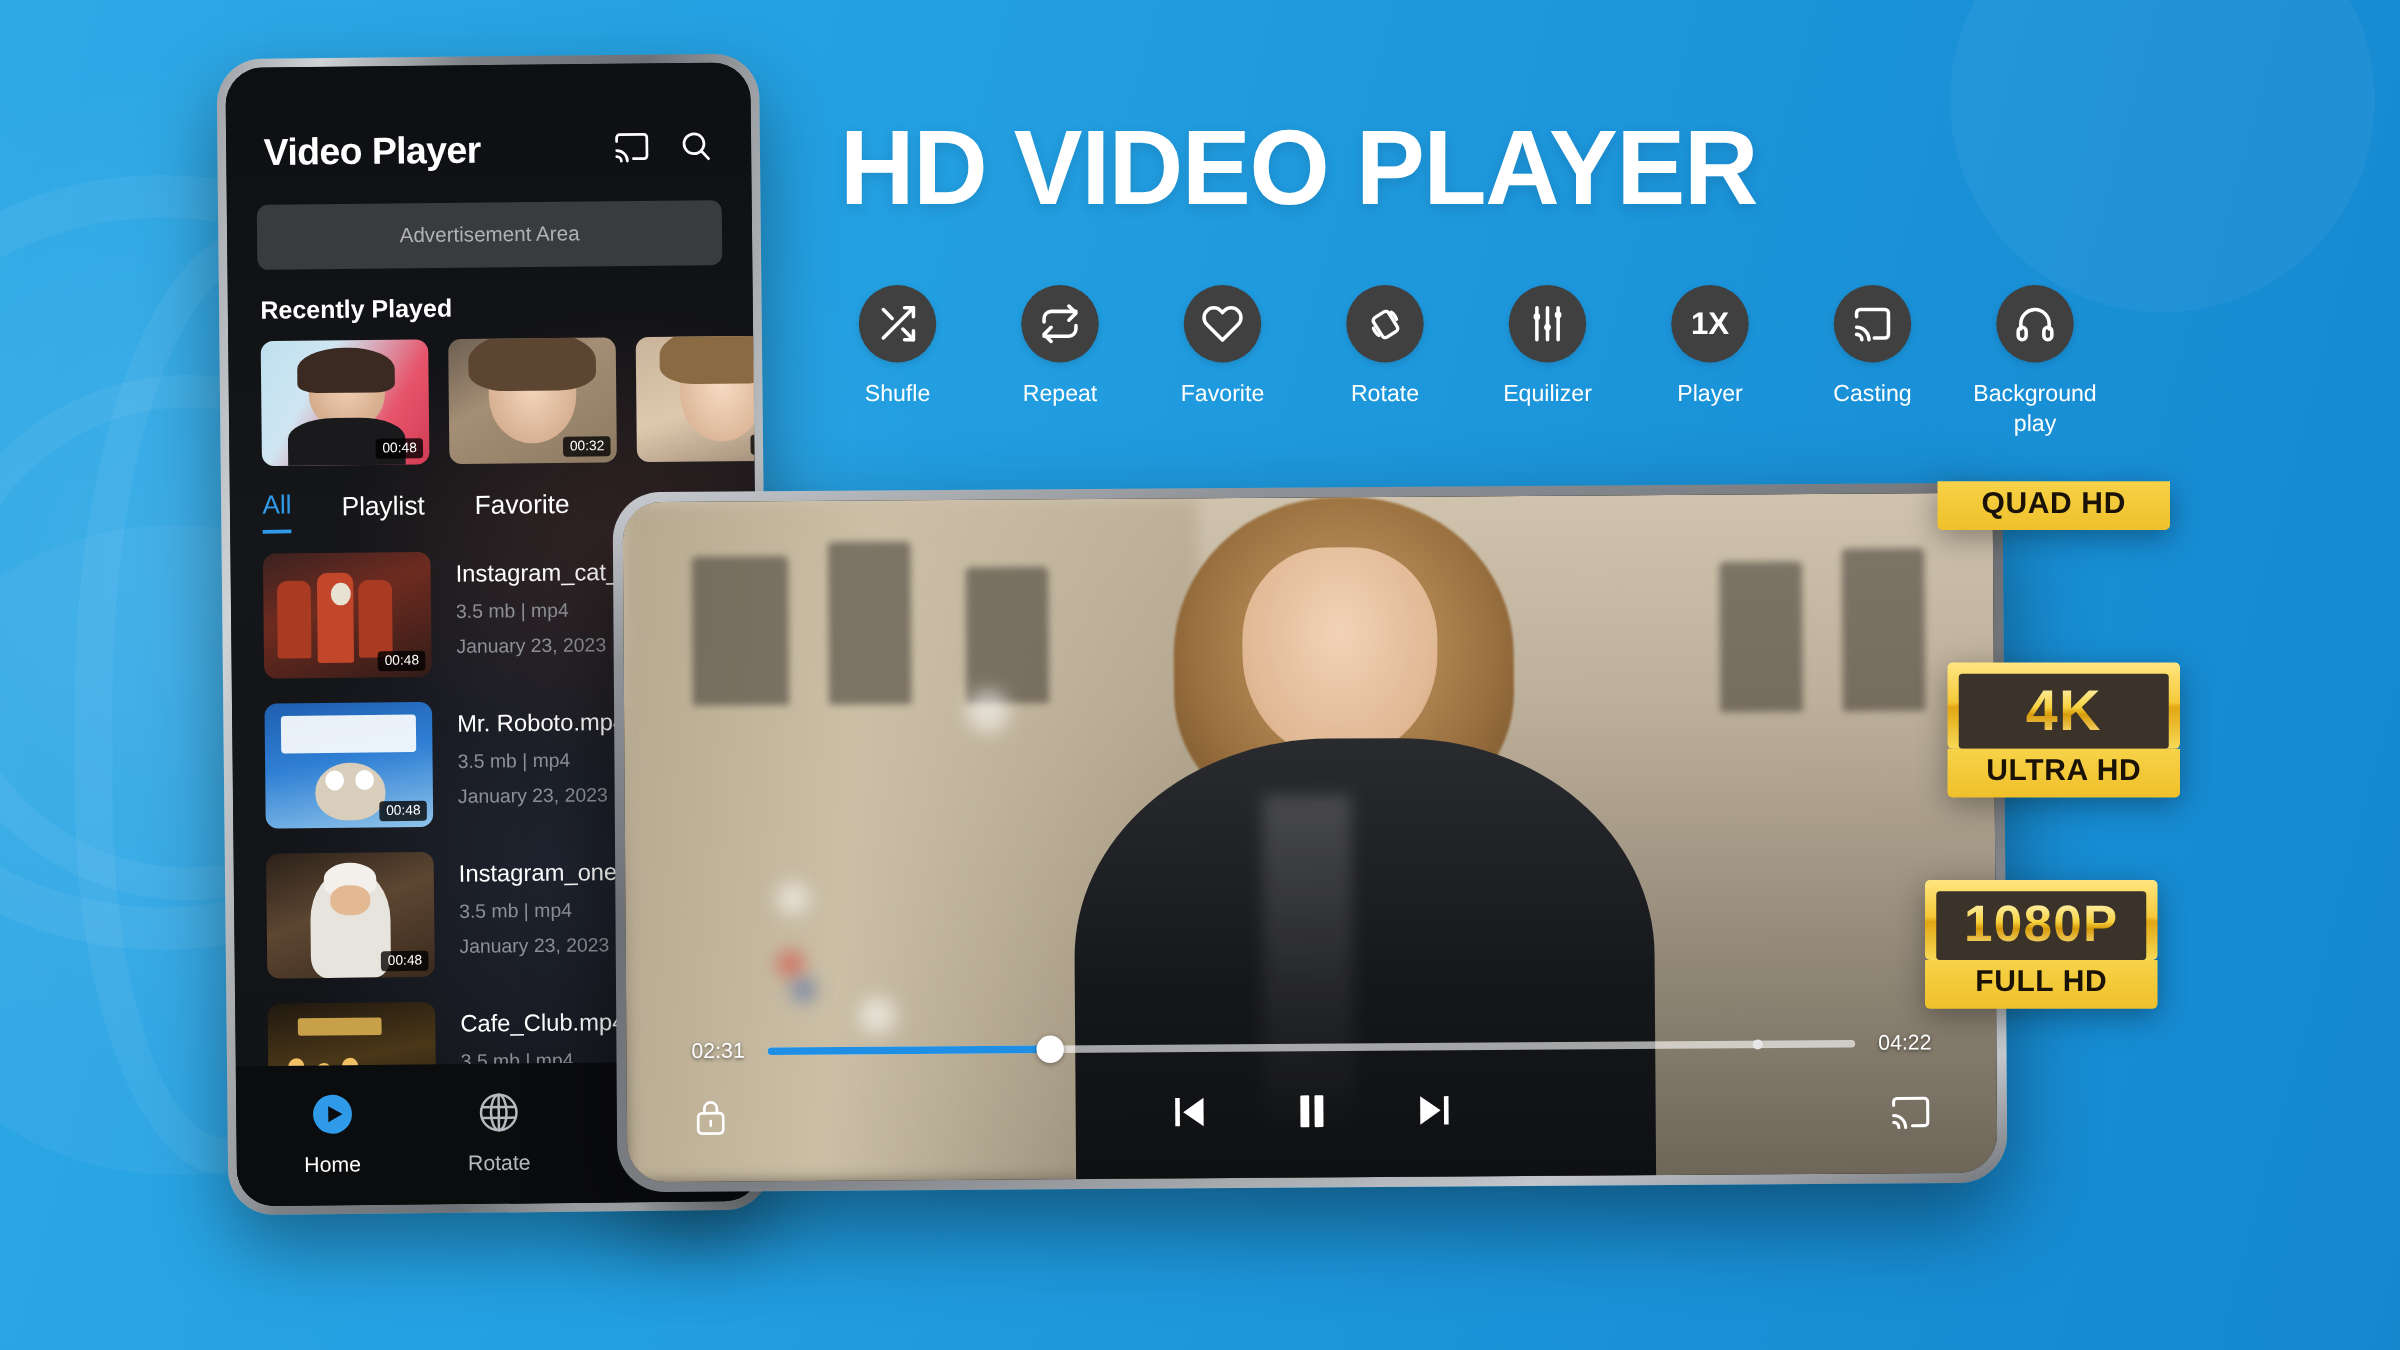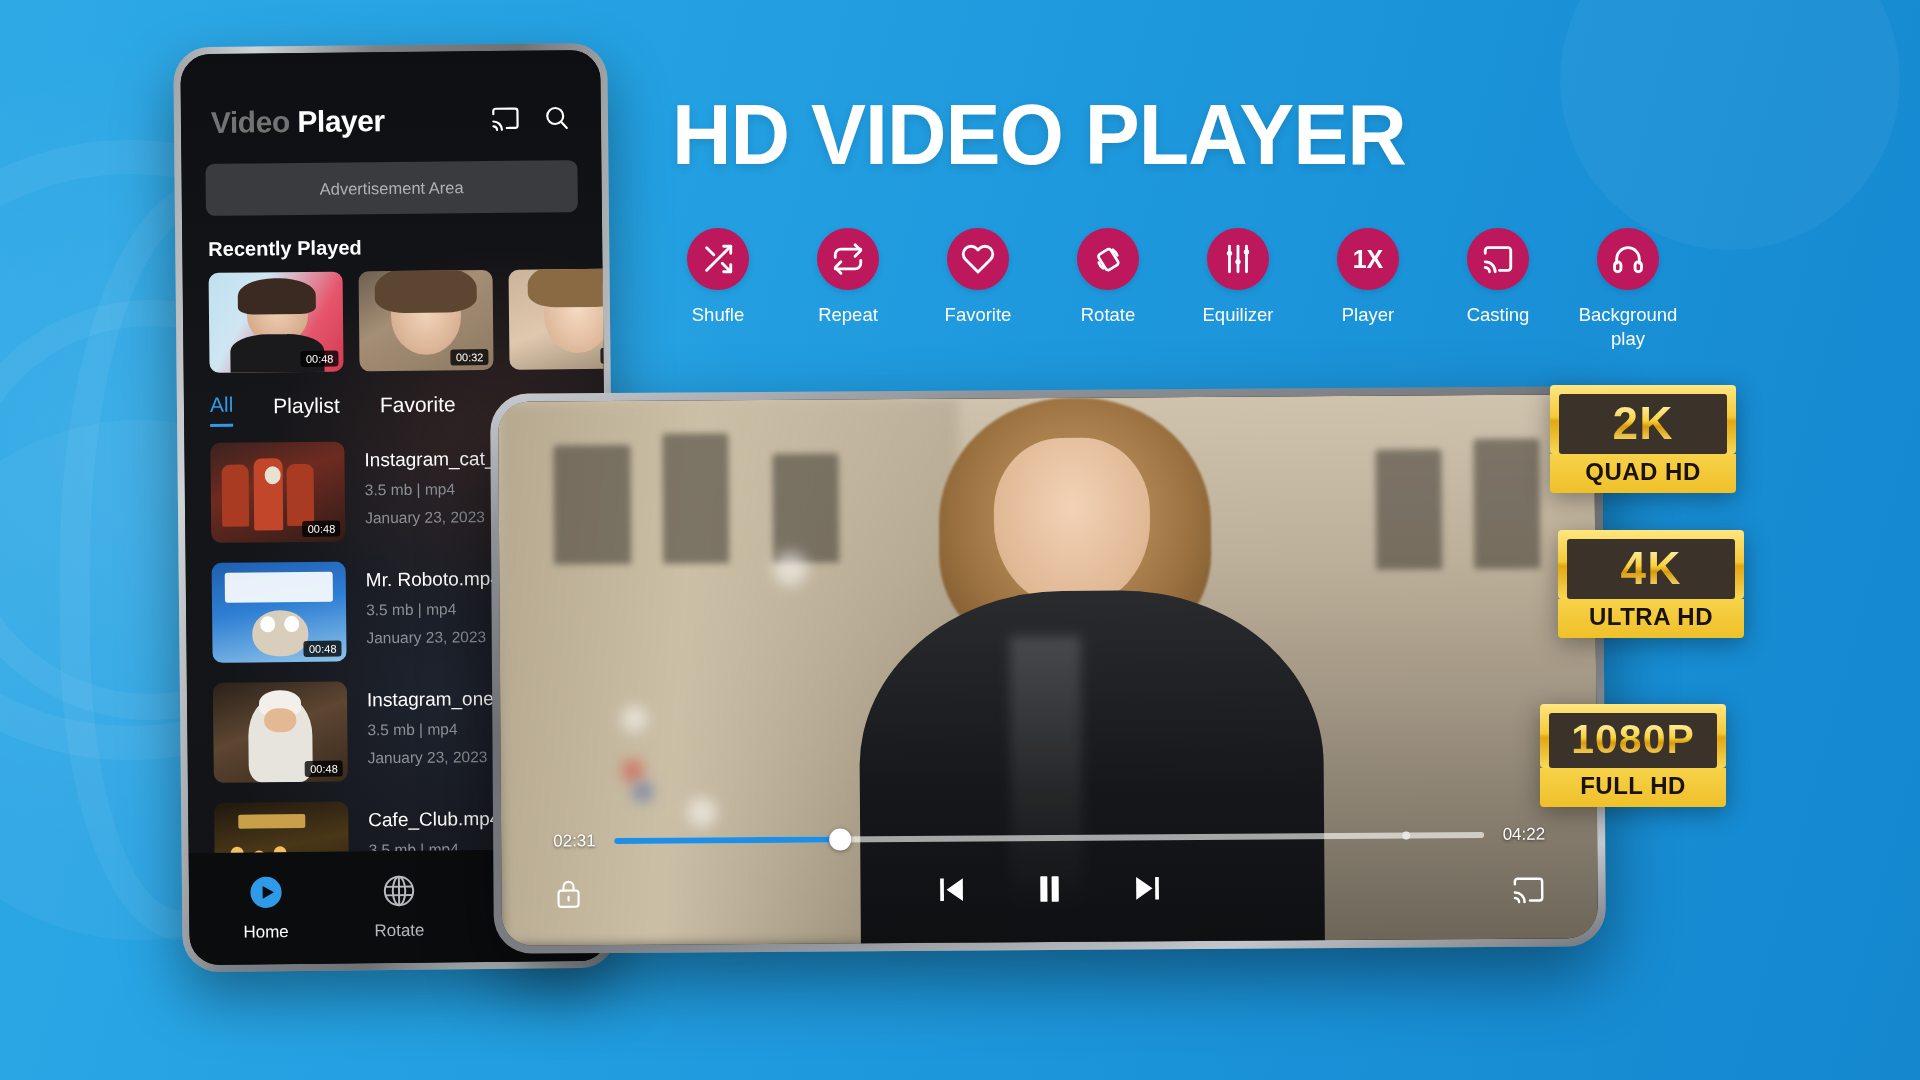--- a/index.html
+++ b/index.html
@@ -90,7 +90,7 @@
     justify-content:space-between; padding:52px 30px 0 30px;
   }
   .app-title { font-size:30px; font-weight:bold; letter-spacing:-0.5px; }
-  .app-title .v { color:#737373; }
+  .app-title .v { color:#ffffff; }
   .app-title .p { color:#ffffff; }
   .hdr-icons { display:flex; gap:22px; align-items:center; }
   .hdr-icons svg { width:29px; height:29px; }

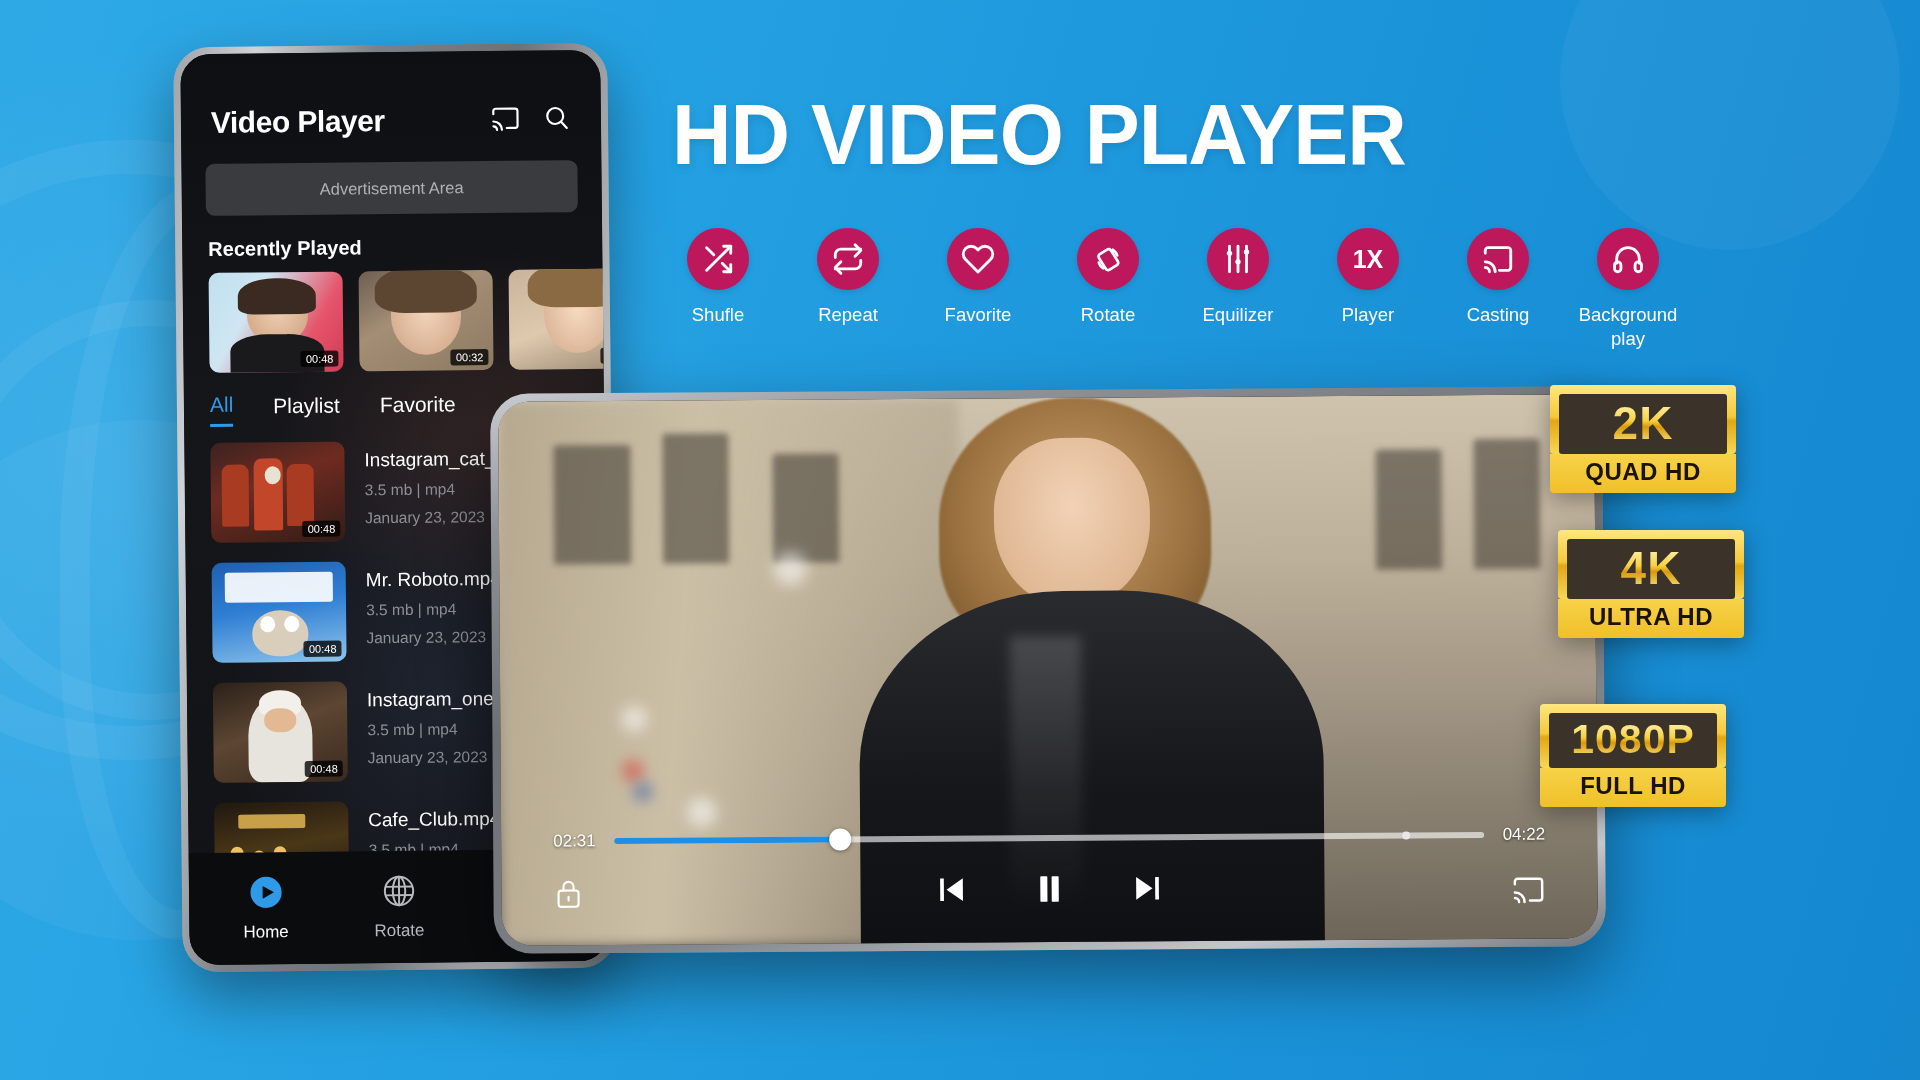--- a/index.html
+++ b/index.html
@@ -52,7 +52,7 @@
   .feat { width:92px; display:flex; flex-direction:column; align-items:center; }
   .feat .circ {
     width:62px; height:62px; border-radius:50%;
-    background:#be185d;
+    background:#404040;
     display:flex; align-items:center; justify-content:center;
     box-shadow:0 2px 6px rgba(0,0,0,0.12);
   }

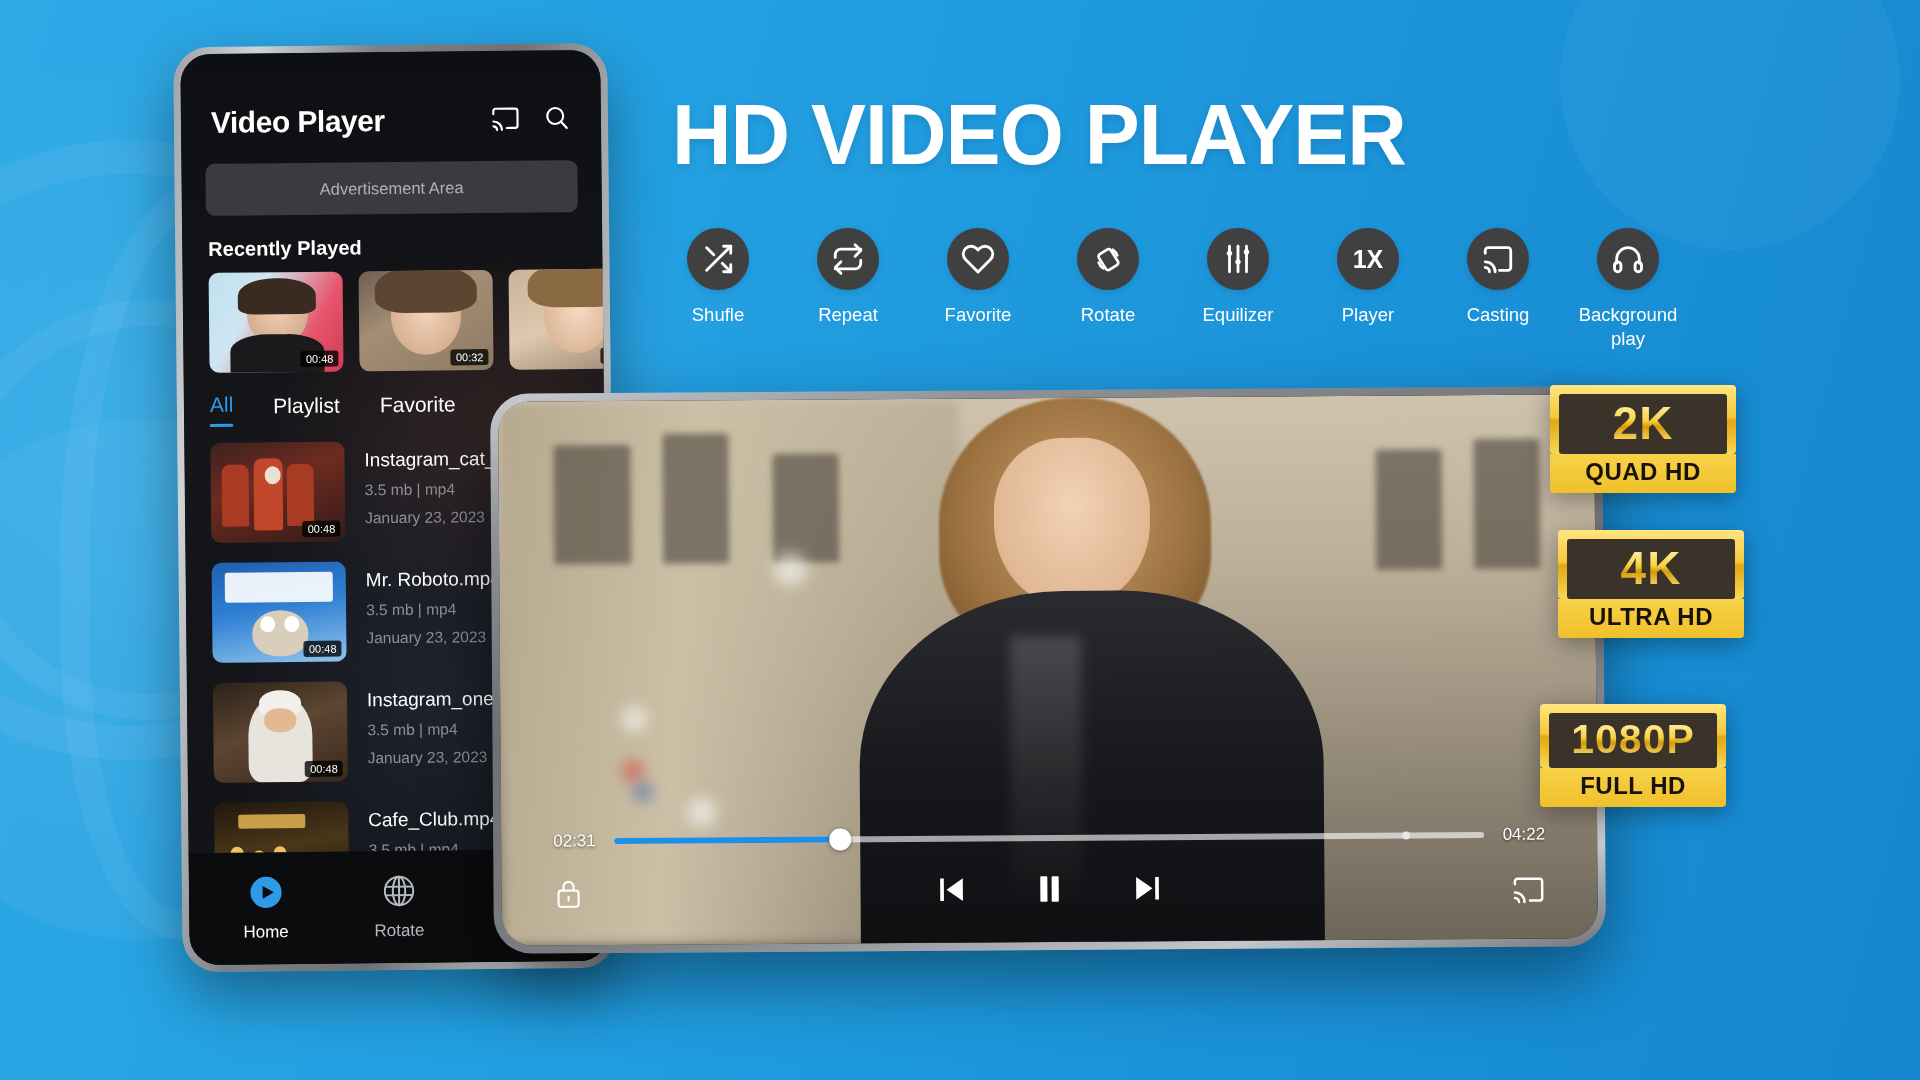--- a/index.html
+++ b/index.html
@@ -650,11 +650,6 @@
 </div>
 
 <div class="badge" id="badge-2k">
-  <div class="top">
-    <div class="inner">
-      <div class="big">2K</div>
-    </div>
-  </div>
   <div class="sub">QUAD HD</div>
 </div>
 

